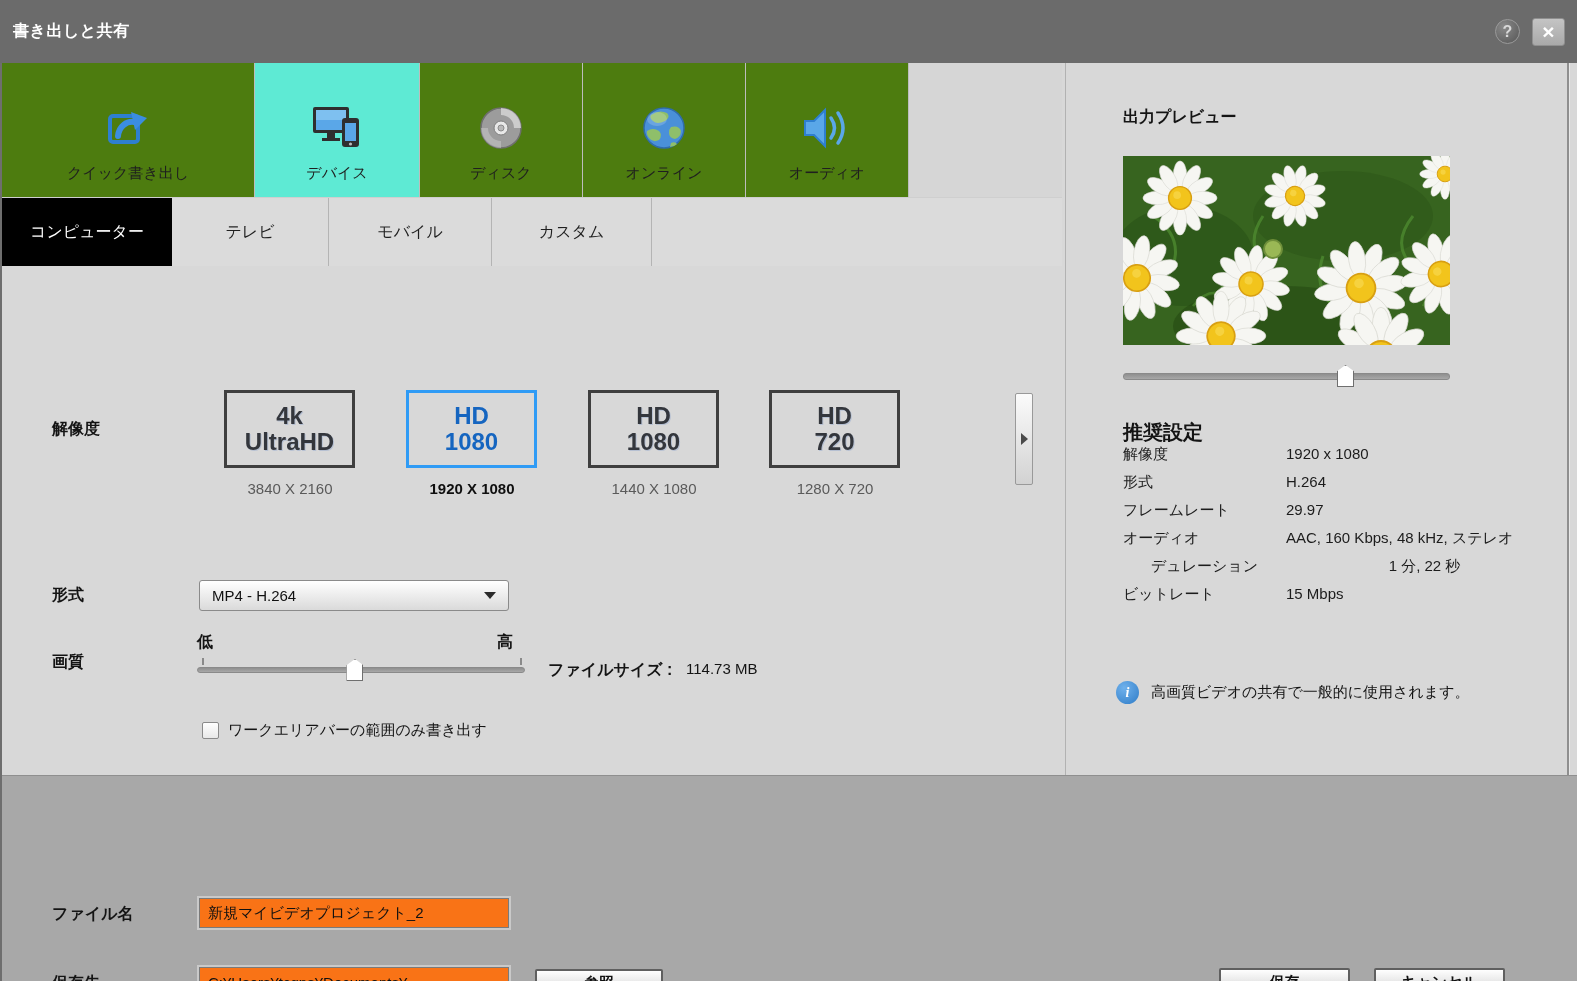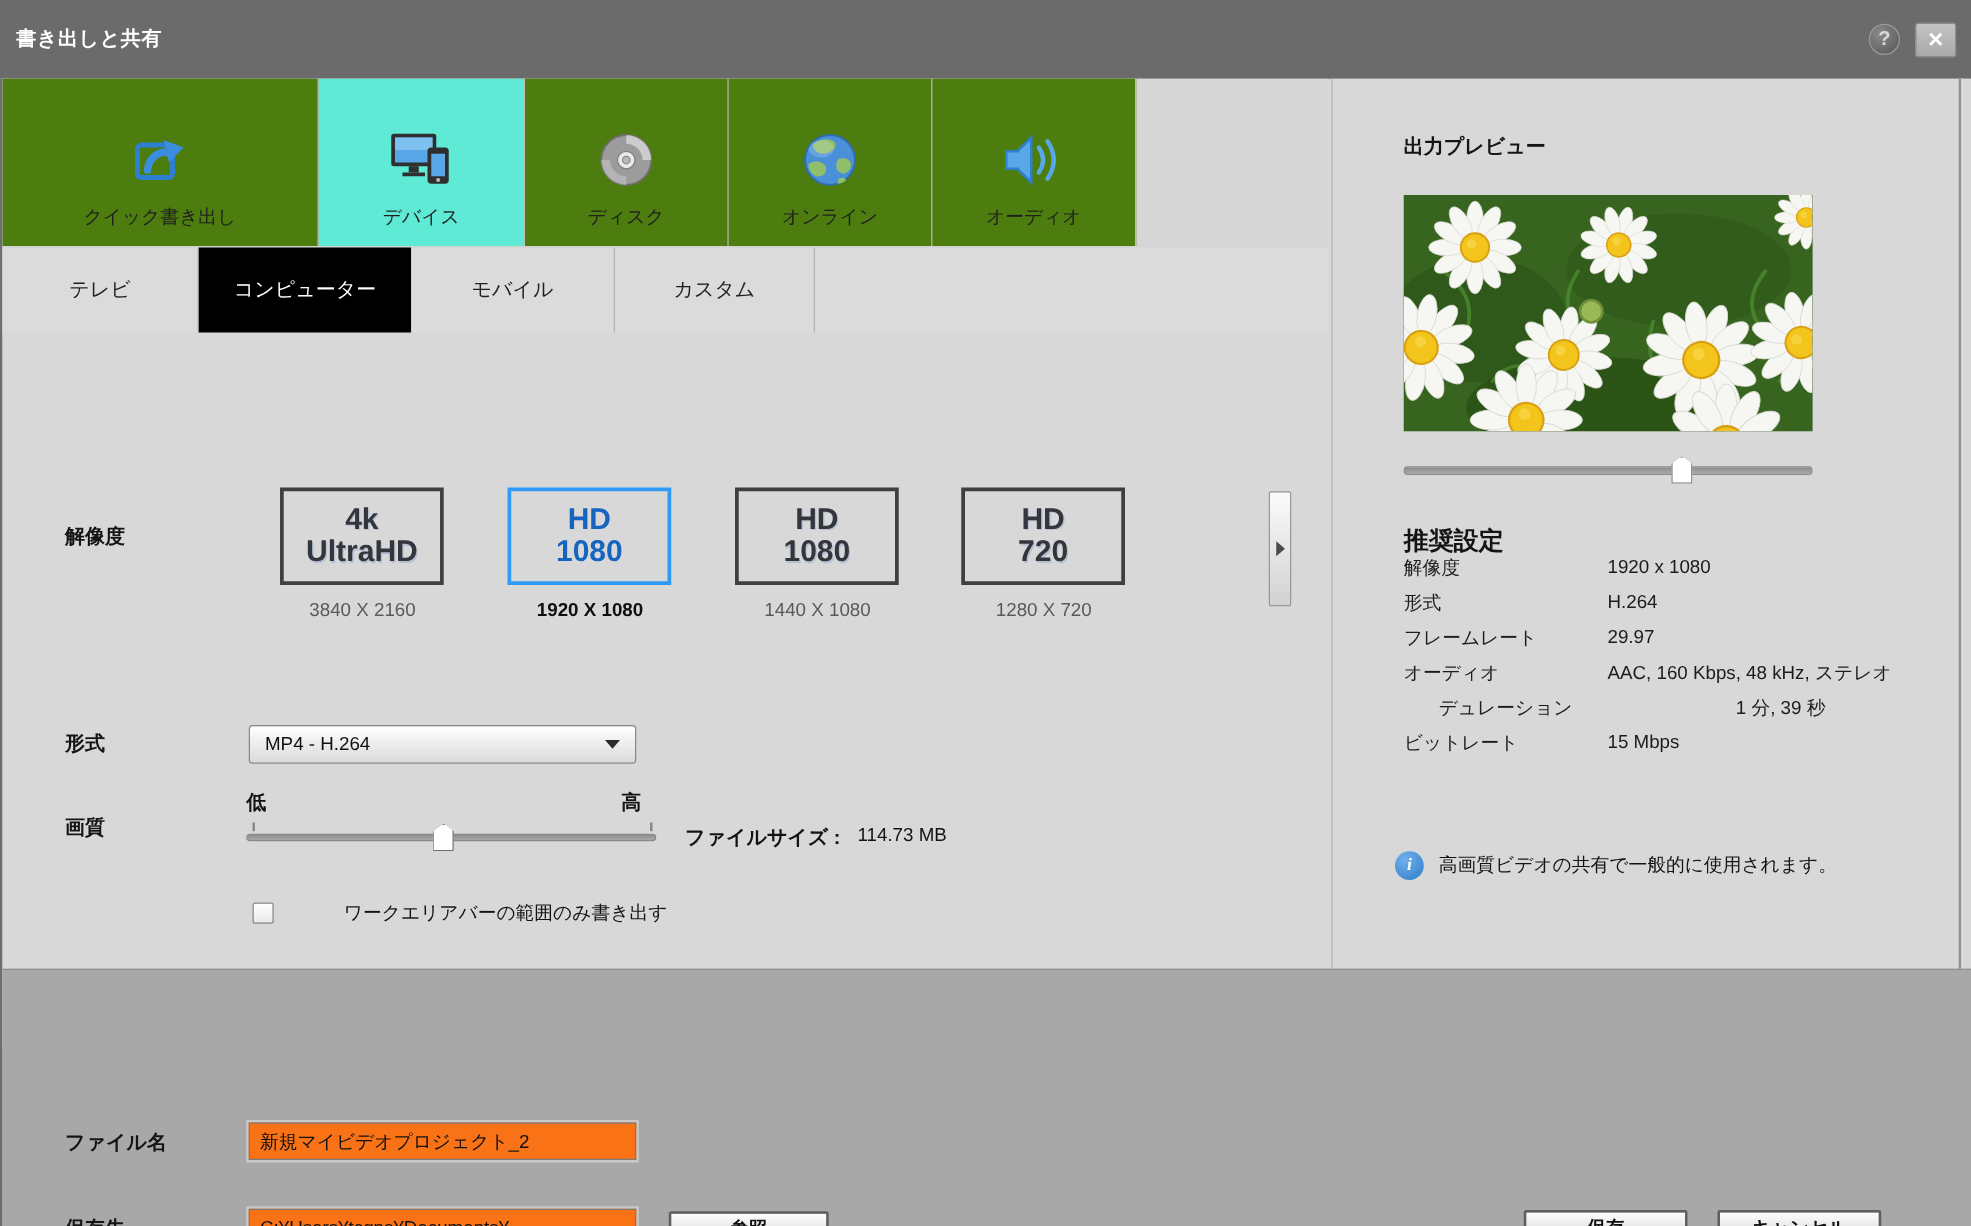--- a/index.html
+++ b/index.html
@@ -196,8 +196,8 @@
   </div>
 
   <div class="sub-tabs">
+    <div class="sub-tab st-0 selected">コンピューター</div>
     <div class="sub-tab st-1">テレビ</div>
-    <div class="sub-tab st-0 selected">コンピューター</div>
     <div class="sub-tab st-2">モバイル</div>
     <div class="sub-tab st-3">カスタム</div>
     <div class="sub-tab filler"></div>

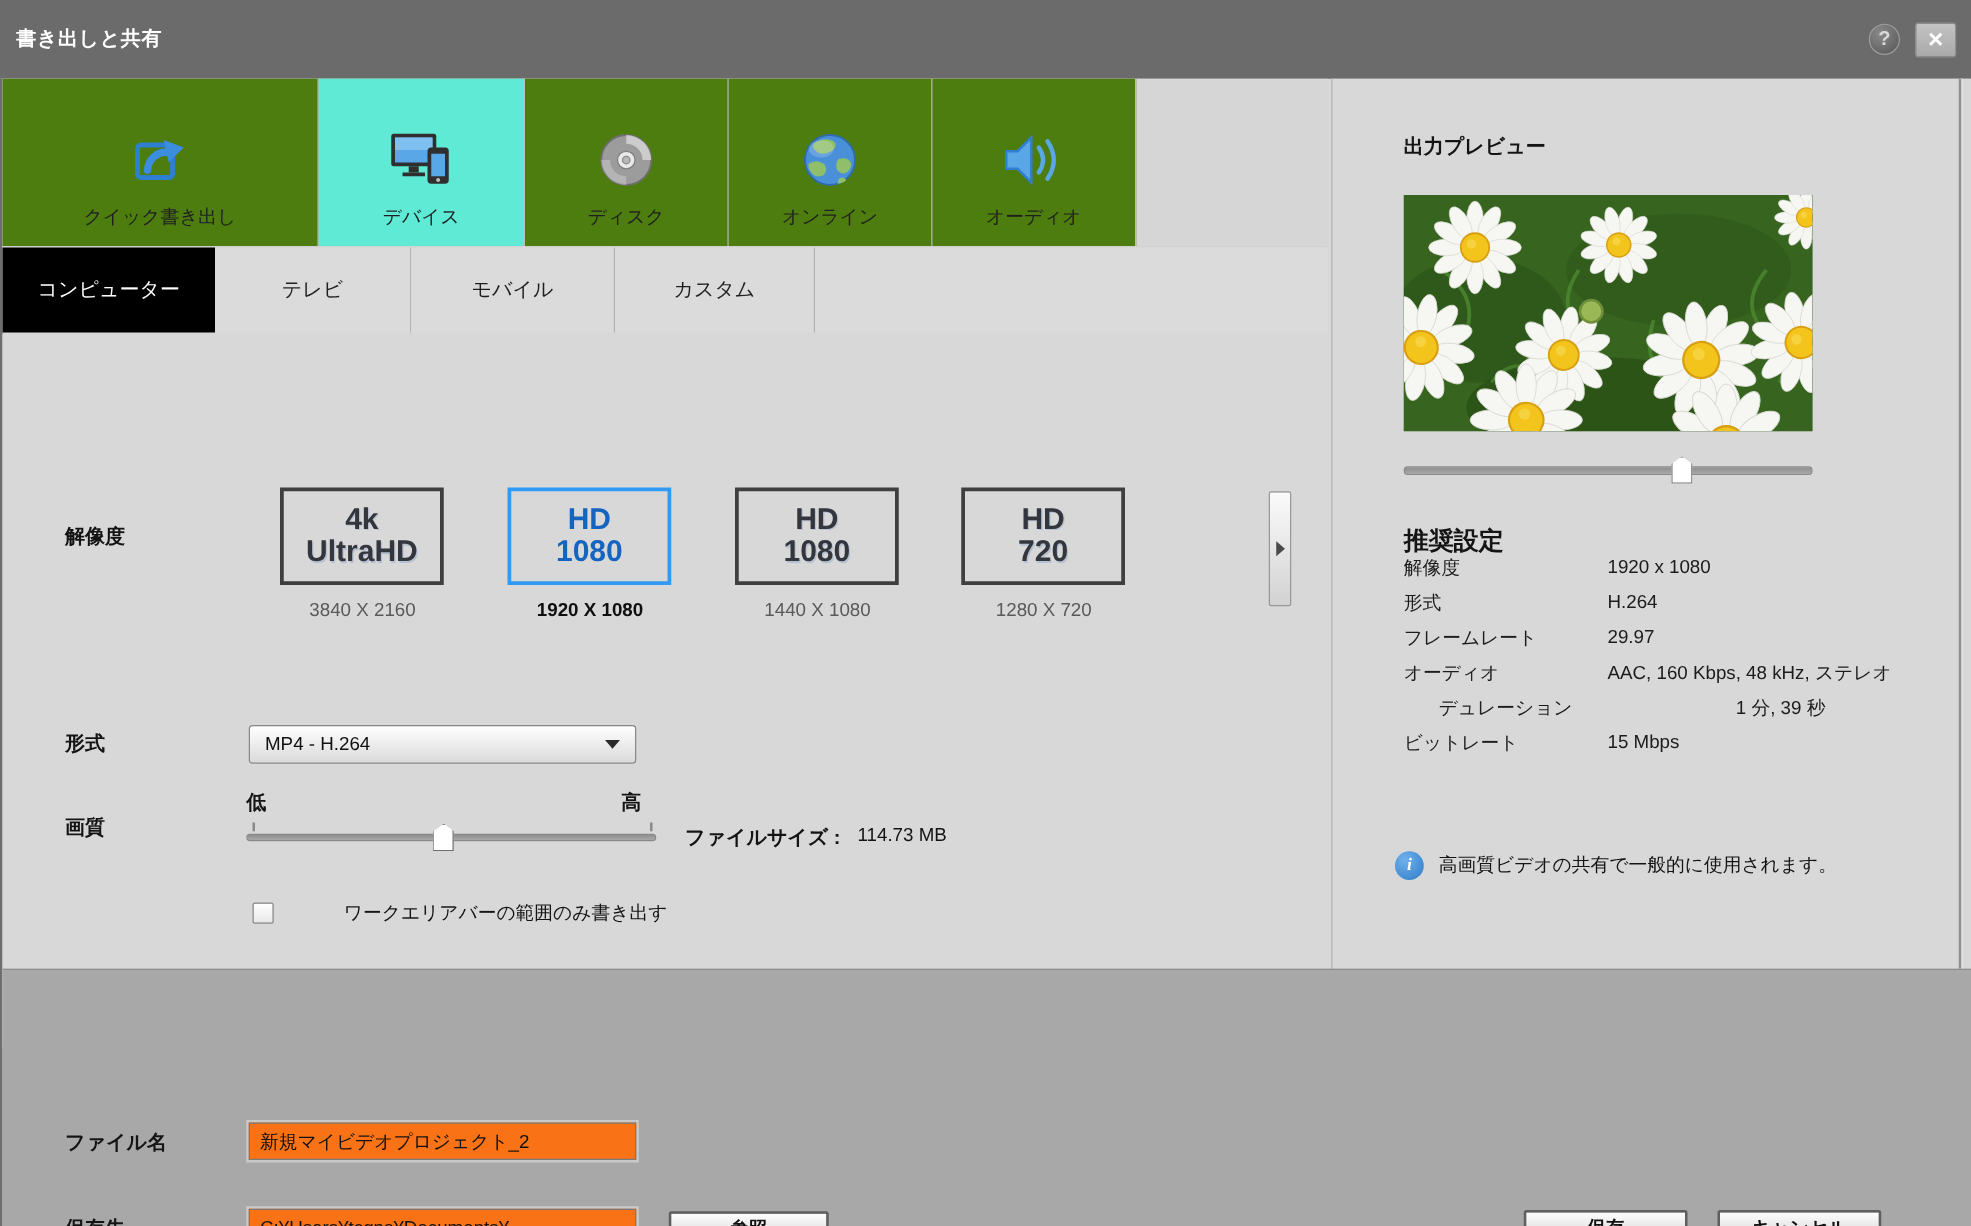--- a/index.html
+++ b/index.html
@@ -330,7 +330,7 @@
       </div>
       <div class="rec-row gap">
         <span class="rl">デュレーション</span>
-        <span class="rv">1 分, 39 秒</span>
+        <span class="rv">1 分, 22 秒</span>
       </div>
       <div class="rec-row">
         <span class="rl">ビットレート</span>

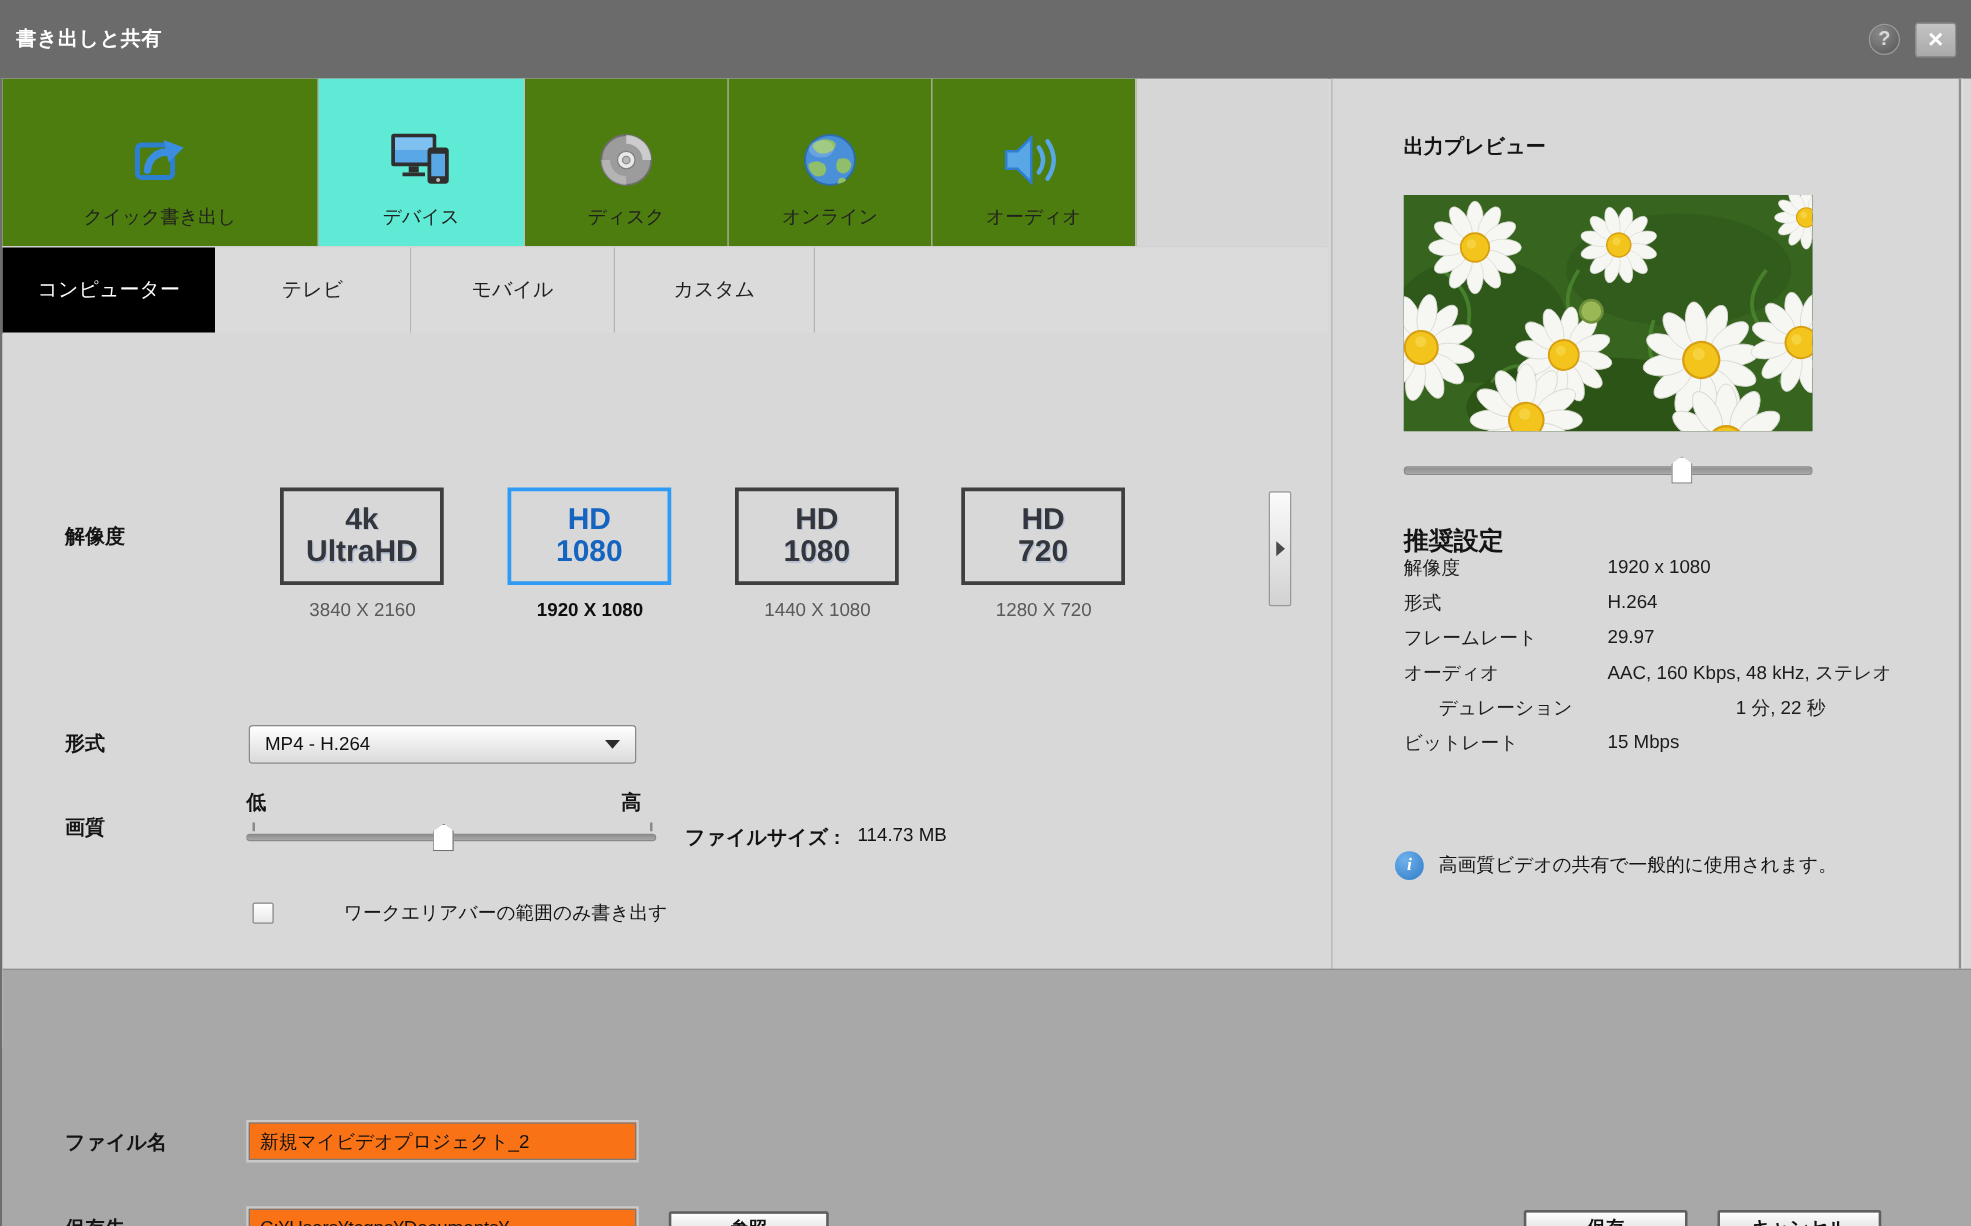--- a/index.html
+++ b/index.html
@@ -82,7 +82,7 @@
   .filesize-value { position:absolute; left:684px; top:394px; font-size:15px; color:#141414; }
   .checkbox-row { position:absolute; left:200px; top:455px; display:flex; align-items:center; gap:9px; }
   .checkbox { width:17px; height:17px; background:linear-gradient(#fff,#e8e8e8); border:1px solid #8a8a8a; border-radius:2px; cursor:pointer; }
-  .checkbox-label { font-size:15px; color:#141414;margin-left:47px; }
+  .checkbox-label { font-size:15px; color:#141414; }
   
   .right-panel { position:absolute; left:1063px; top:0; width:514px; height:712px; background:#d8d8d8; border-left:1px solid #b2b2b2; }
   .right-edge { position:absolute; right:10px; top:0; width:2px; height:712px; background:#8f8f8f; box-shadow:1px 0 0 #e8e8e8; }

